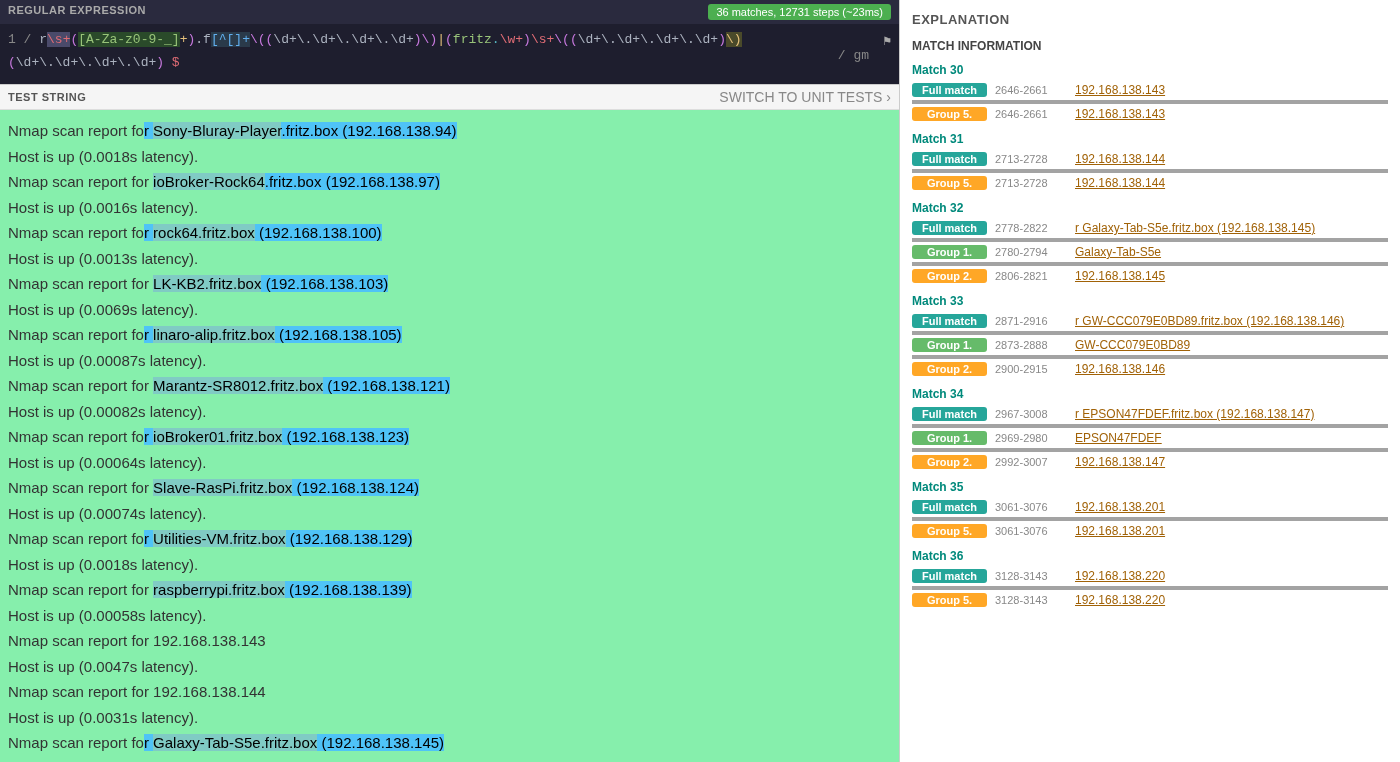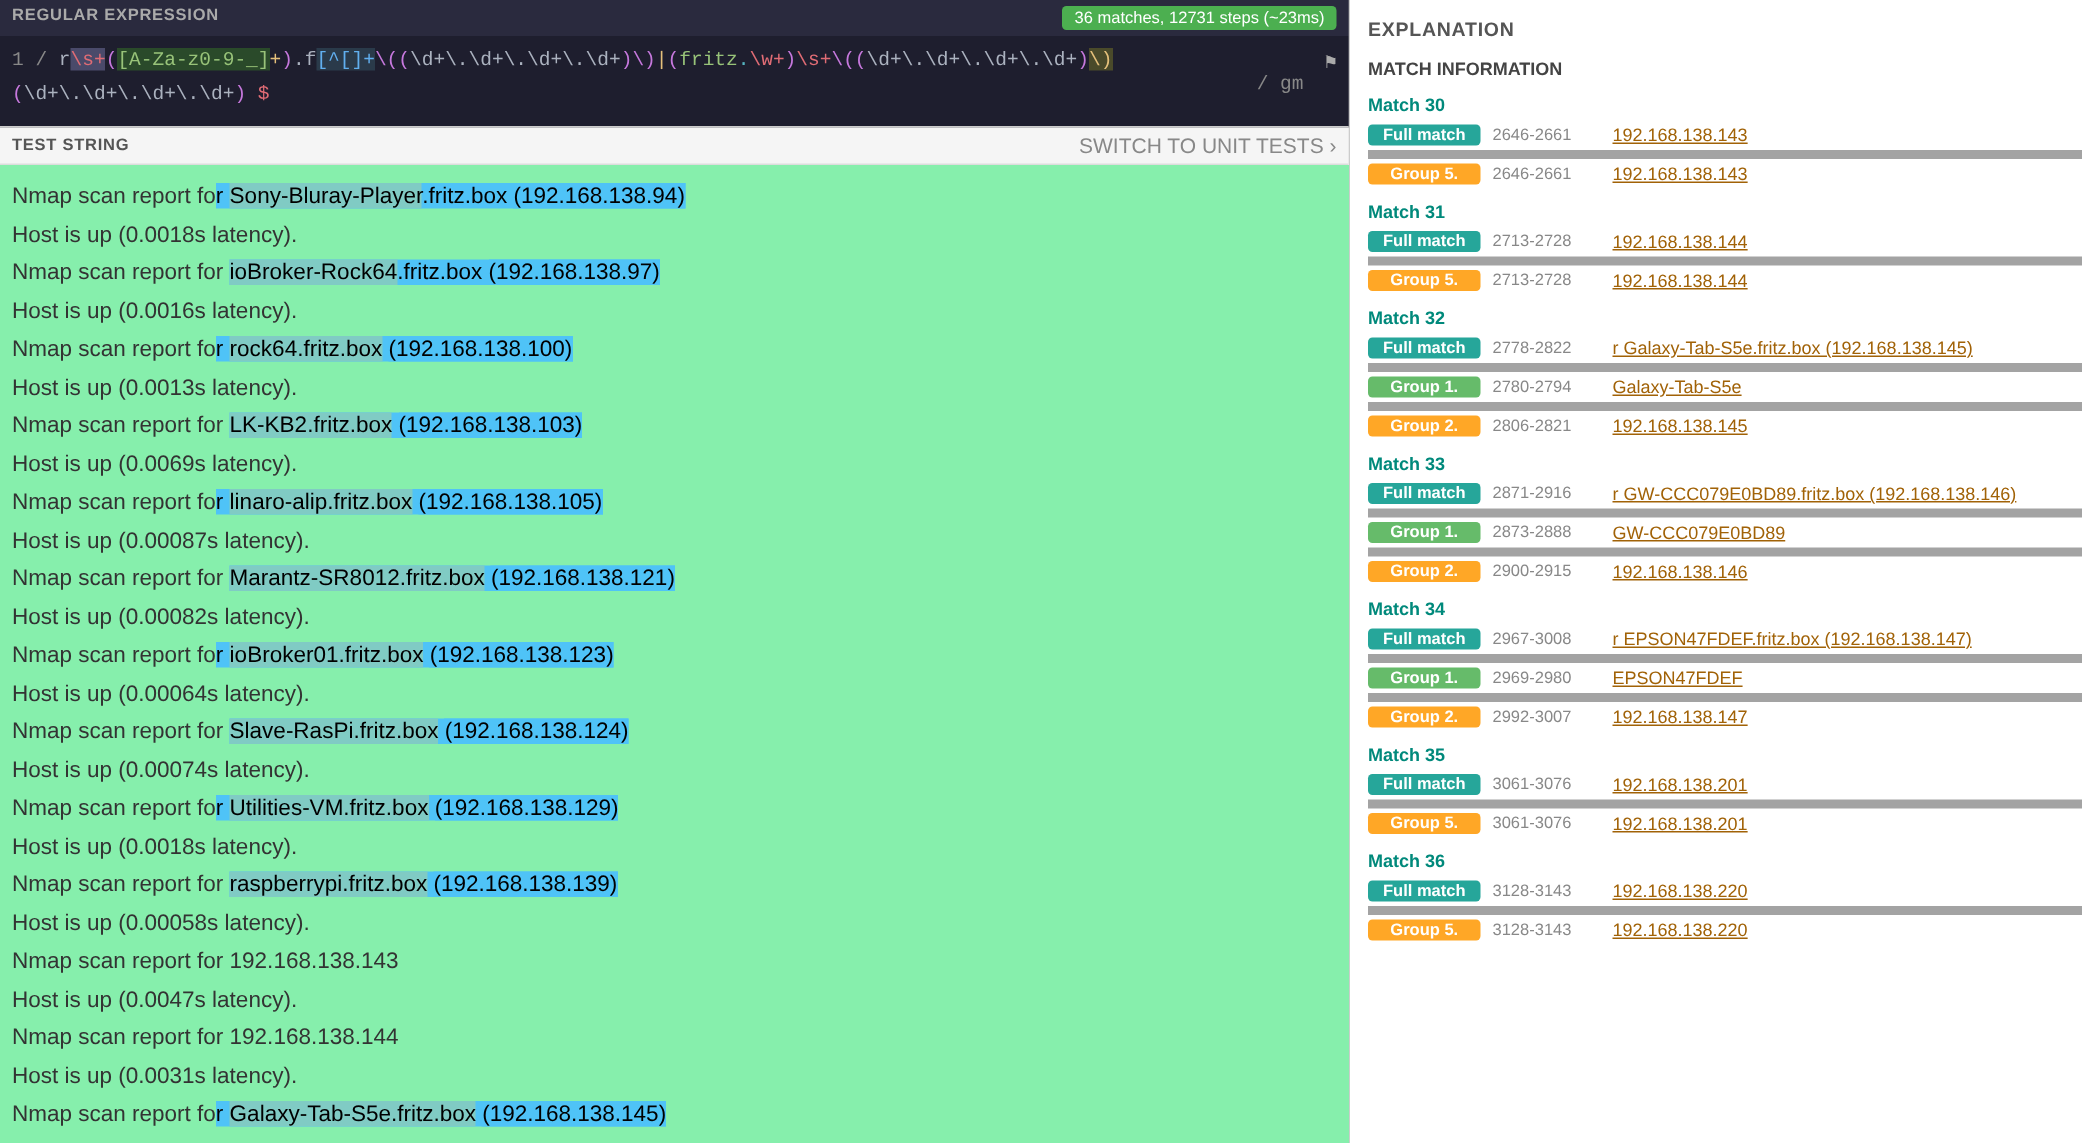--- a/index.html
+++ b/index.html
@@ -170,7 +170,7 @@
       display: flex;
       align-items: center;
       padding: 3px 0;
-      border-bottom: 6px solid #a3a3a3;
+      border-bottom: 4px solid #a3a3a3;
       font-family: Arial, sans-serif;
       font-size: 12px;
     }

